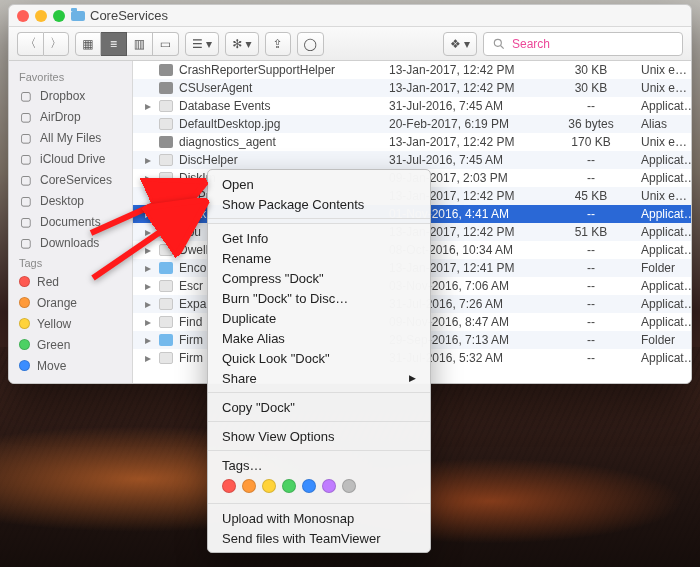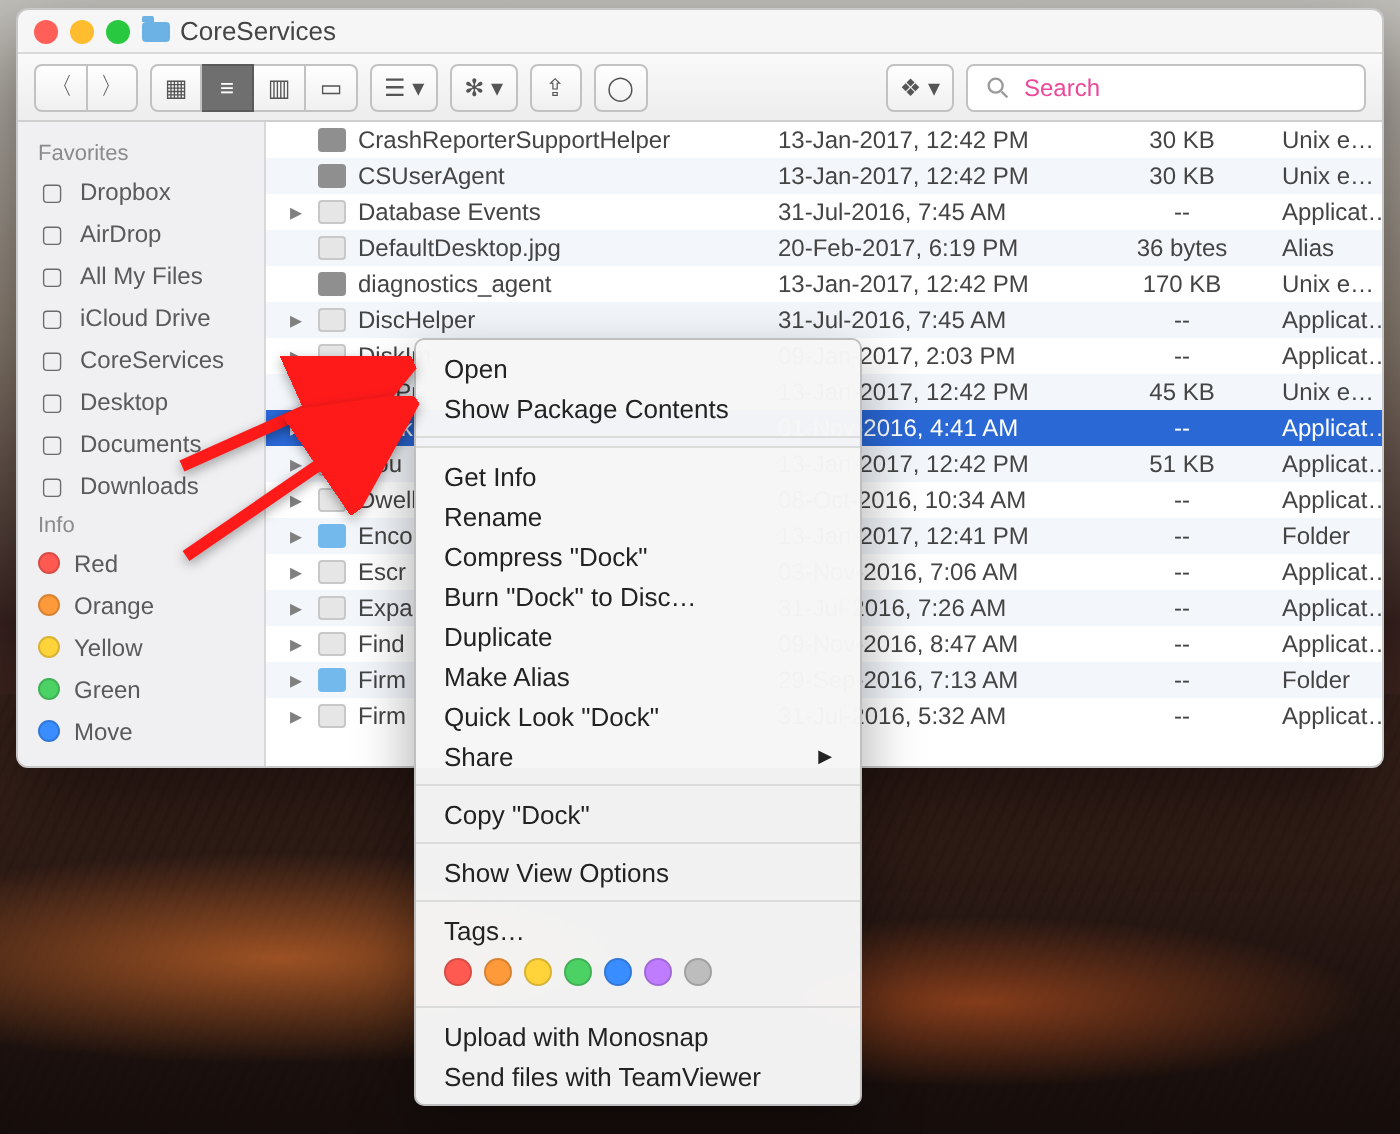--- a/index.html
+++ b/index.html
@@ -199,7 +199,7 @@
           <span class="sb-icon">▢</span>
           <span>Downloads</span>
         </div>
-        <div class="sb-head">Info</div>
+        <div class="sb-head">Tags</div>
         <div class="sb-item">
           <span class="tag-dot" style="background: rgb(255, 90, 82);"></span>
           <span>Red</span>

